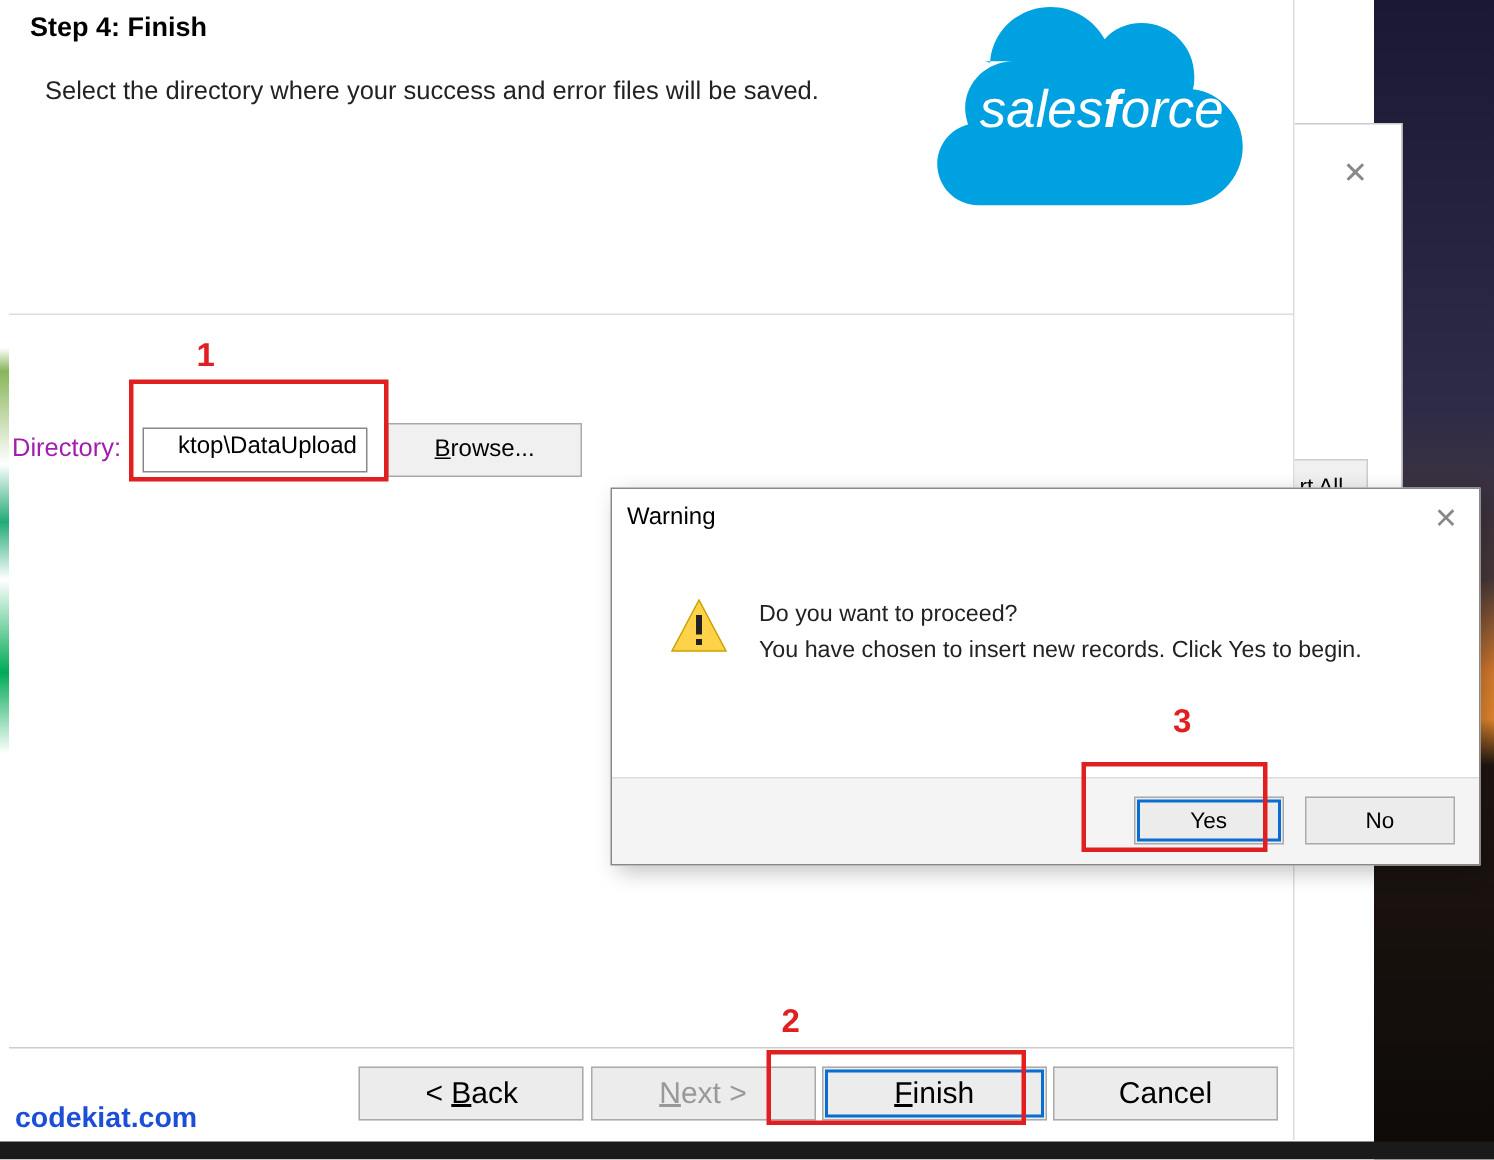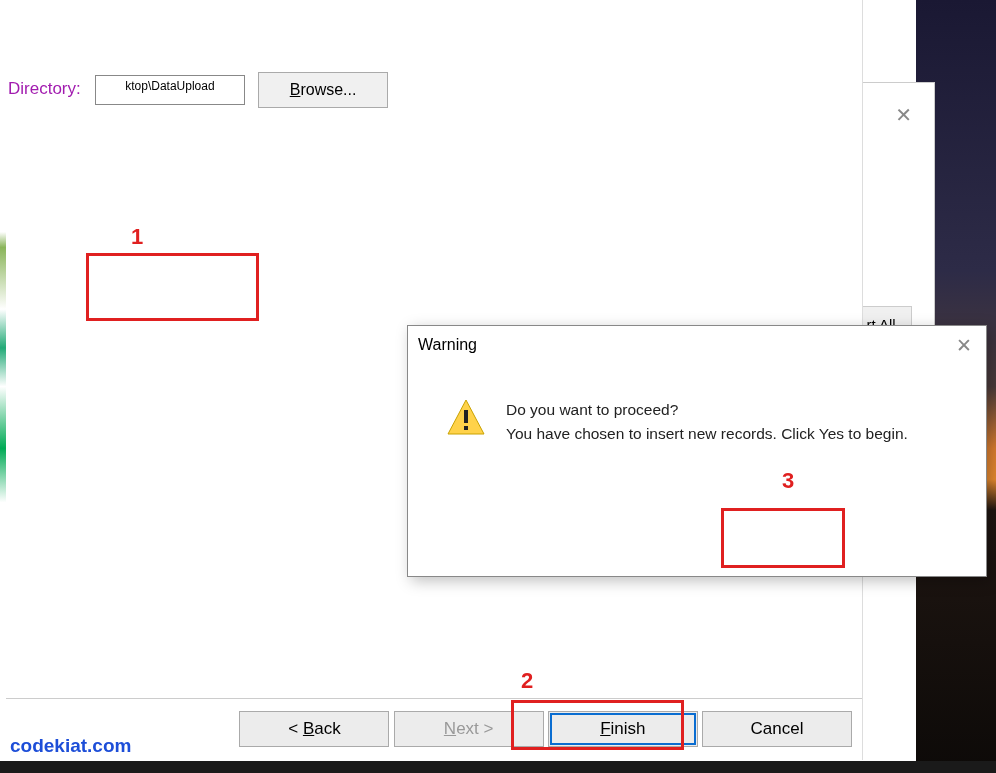--- a/index.html
+++ b/index.html
@@ -253,6 +253,16 @@
 <div class="export-btn">rt All</div>
 
 <div class="wizard">
+  <div class="wizard-header">
+    <div class="step-title">Step 4: Finish</div>
+    <div class="step-desc">Select the directory where your success and error files will be saved.</div>
+    <div class="cloud-logo">
+      <svg viewBox="0 0 240 180" width="235" height="180">
+        <path fill="#00A1E0" d="M60 50c-18 0-33 14-33 32 0 4 1 8 2 11-12 3-21 14-21 27 0 15 12 28 28 28h140c22 0 40-18 40-40 0-20-15-37-34-39 1-3 1-6 1-9 0-20-16-36-36-36-10 0-19 4-25 11-7-13-21-22-37-22-22 0-40 17-41 38-1 0-2-1-4-1h20z"></path>
+        <text x="120" y="95" fill="#fff" font-family="Arial" font-size="36" font-style="italic" text-anchor="middle" font-weight="400">sales<tspan font-weight="bold" font-style="italic">f</tspan>orce</text>
+      </svg>
+    </div>
+  </div>
 
   <div class="wizard-body">
     <span class="dir-label">Directory:</span>

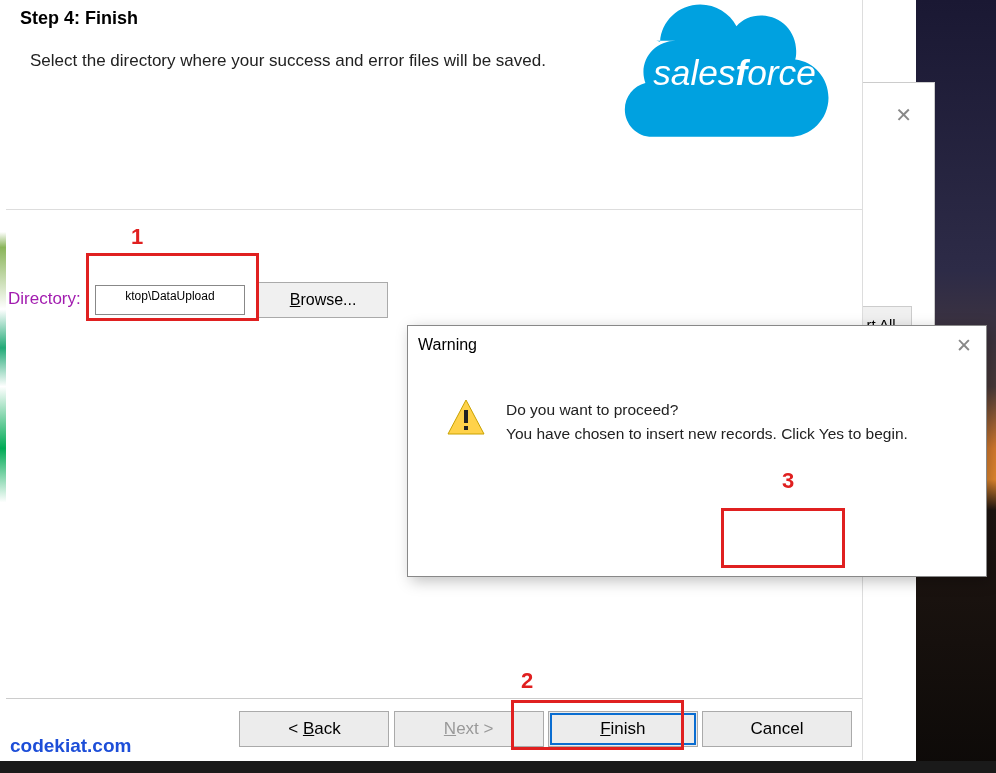--- a/index.html
+++ b/index.html
@@ -112,9 +112,9 @@
       height: 30px;
       border: 1px solid #888;
       padding: 3px 6px;
-      font-size: 12px;
+      font-size: 16px;
       vertical-align: middle;
-      text-align: center;
+      text-align: right;
       overflow: hidden;
       white-space: nowrap;
     }

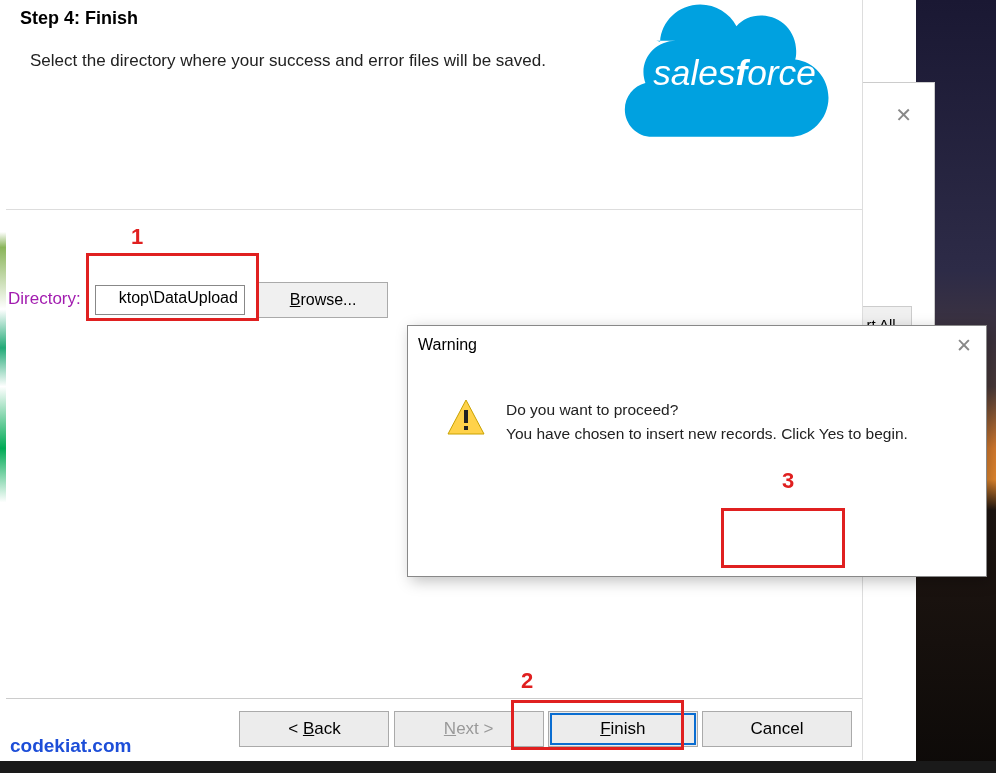--- a/index.html
+++ b/index.html
@@ -296,6 +296,10 @@
       <div>You have chosen to insert new records.  Click Yes to begin.</div>
     </div>
   </div>
+  <div class="dlg-footer">
+    <button class="dlg-btn primary">Yes</button>
+    <button class="dlg-btn">No</button>
+  </div>
 </div>
 
 <div class="annot-box" style="top:253px; left:86px; width:173px; height:68px;"></div>

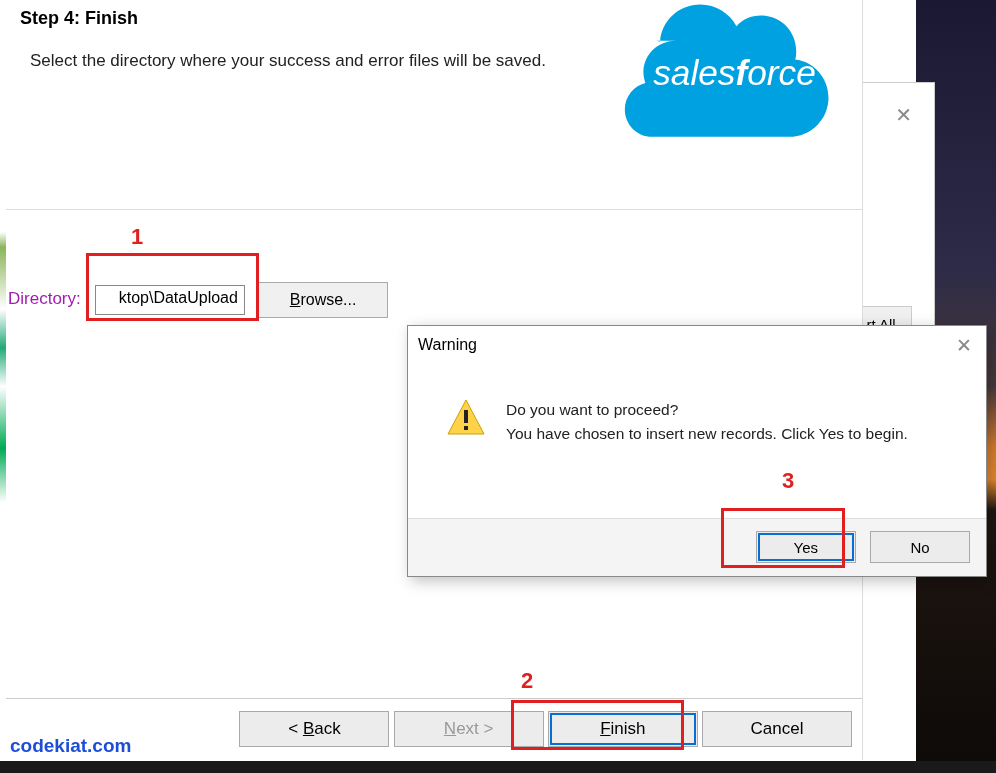--- a/index.html
+++ b/index.html
@@ -144,7 +144,7 @@
       width: 150px; height: 36px;
       background: #ececec;
       border: 1px solid #aaa;
-      font-size: 17px;
+      font-size: 20px;
       margin-left: 0px;
       cursor: pointer;
     }

